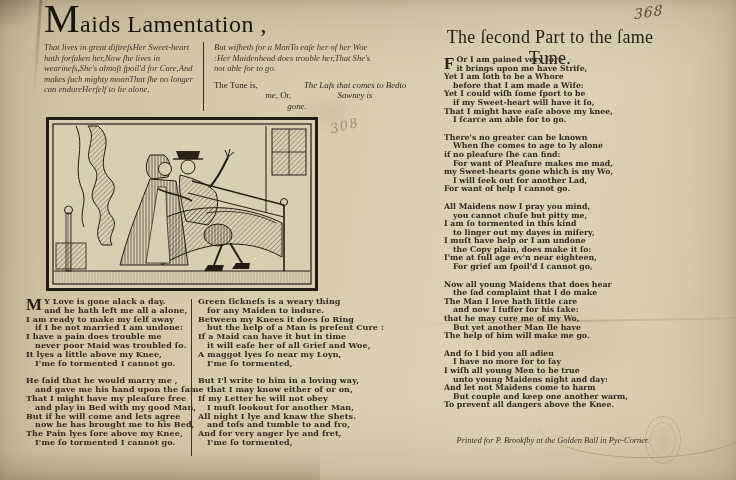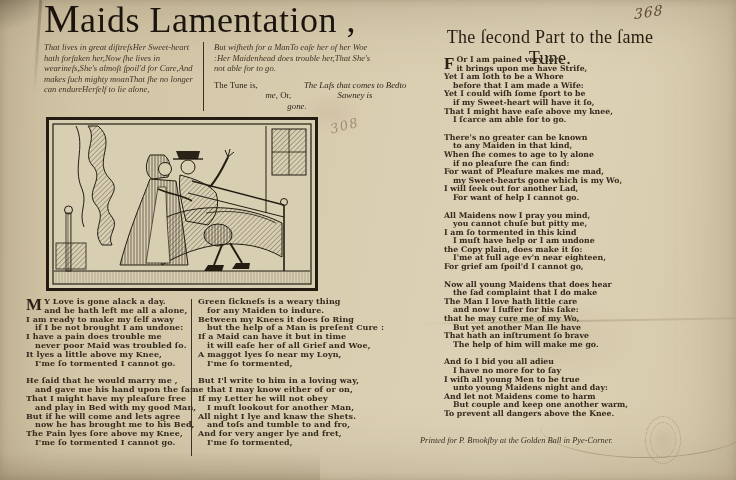--- a/index.html
+++ b/index.html
@@ -27,7 +27,7 @@
 
   .title{
     position:absolute;left:44px;top:0;width:380px;
-    font-size:36px;line-height:38px;color:#1c150e;letter-spacing:.5px;
+    font-size:24px;line-height:38px;color:#1c150e;letter-spacing:.5px;
     font-family:"Liberation Serif",serif;
   }
   .title::first-letter{font-size:40px;}

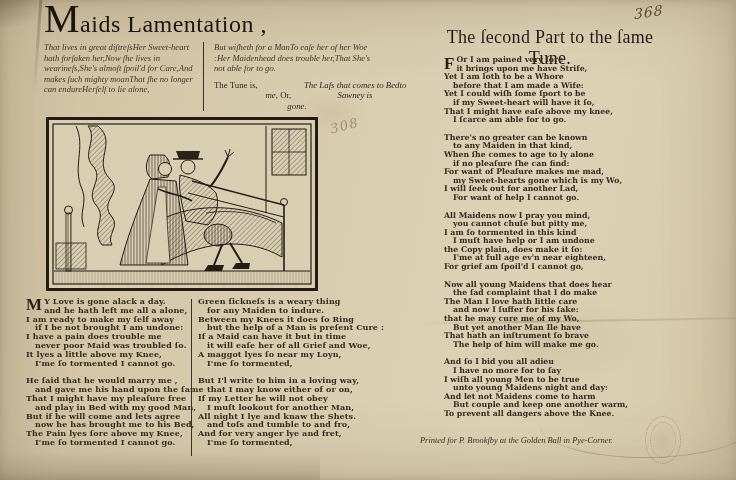--- a/index.html
+++ b/index.html
@@ -261,7 +261,6 @@
     <div class="stanza">
       <div class="lines">
           <span class="vline">There's no greater can be known</span>
-          <span class="vline">to any Maiden in that kind,</span>
           <span class="vline">When ſhe comes to age to ly alone</span>
           <span class="vline">if no pleaſure ſhe can find:</span>
           <span class="vline">For want of Pleaſure makes me mad,</span>

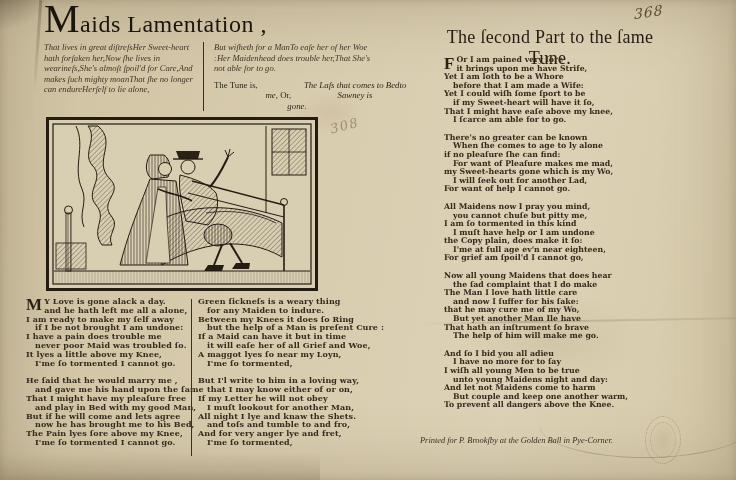--- a/index.html
+++ b/index.html
@@ -274,6 +274,7 @@
           <span class="vline">All Maidens now I pray you mind,</span>
           <span class="vline">you cannot chuſe but pitty me,</span>
           <span class="vline">I am ſo tormented in this kind</span>
+          <span class="vline">to linger out my dayes in miſery,</span>
           <span class="vline">I muſt have help or I am undone</span>
           <span class="vline">the Copy plain, does make it ſo:</span>
           <span class="vline">I'me at full age ev'n near eighteen,</span>

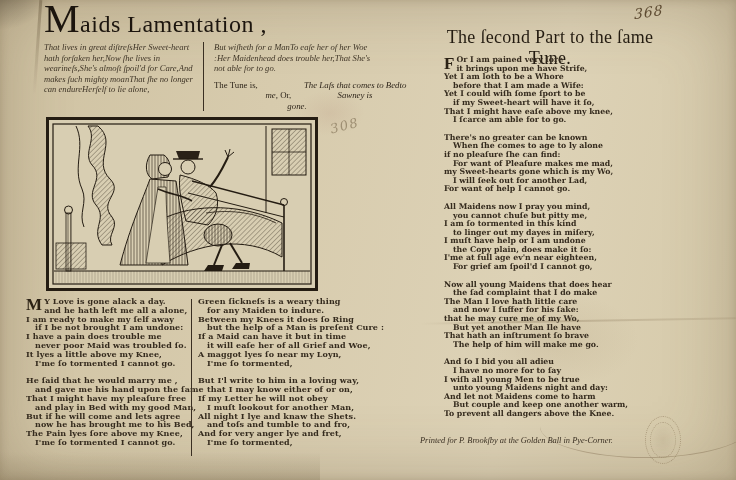--- a/index.html
+++ b/index.html
@@ -193,7 +193,7 @@
             <span class="vline">Y Love is gone alack a day.</span>
             <span class="vline">and he hath left me all a alone,</span>
             <span class="vline">I am ready to make my ſelf away</span>
-            <span class="vline">if I be not brought I am undone:</span>
+            <span class="vline">if I be not married I am undone:</span>
             <span class="vline">I have a pain does trouble me</span>
             <span class="vline">never poor Maid was troubled ſo.</span>
             <span class="vline">It lyes a little above my Knee,</span>

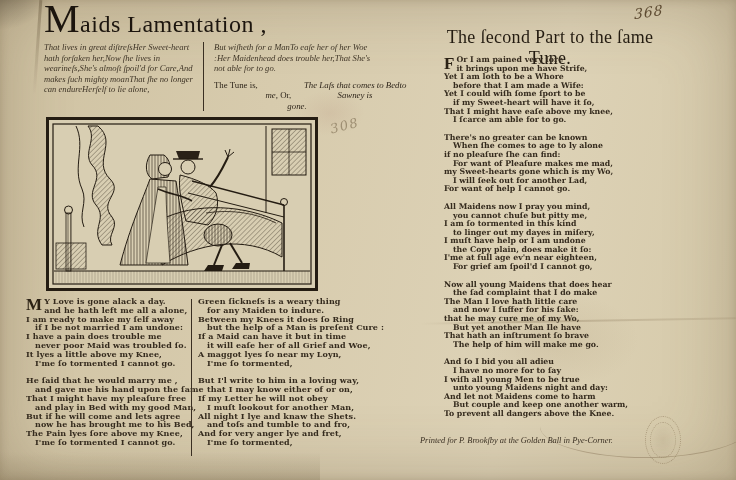--- a/index.html
+++ b/index.html
@@ -289,7 +289,6 @@
           <span class="vline">and now I ſuffer for his ſake:</span>
           <span class="vline">that he may cure me of my Wo,</span>
           <span class="vline">But yet another Man Ile have</span>
-          <span class="vline">That hath an inſtrument ſo brave</span>
           <span class="vline">The help of him will make me go.</span>
         </div>
     </div>

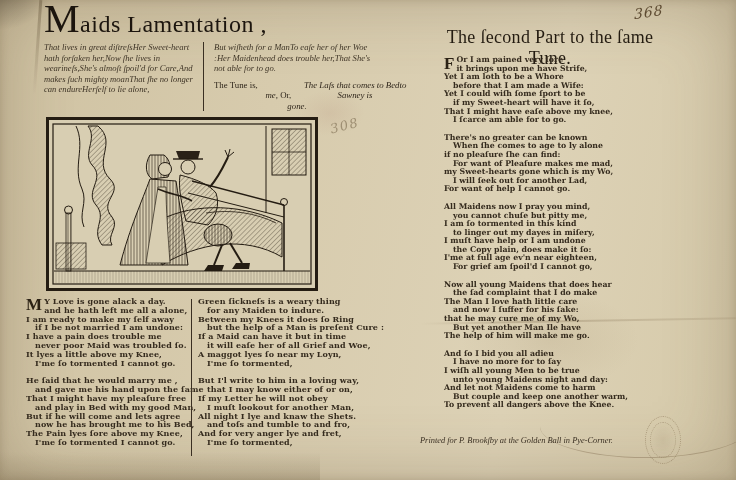--- a/index.html
+++ b/index.html
@@ -78,7 +78,7 @@
   .part2 .stanza{margin-bottom:9px;}
 
   .imprint{
-    position:absolute;left:420px;top:436px;width:266px;text-align:left;
+    position:absolute;left:420px;top:436px;width:266px;text-align:center;
     font-size:8.4px;color:#3a3023;font-family:"Liberation Serif",serif;font-style:italic;
   }
 

